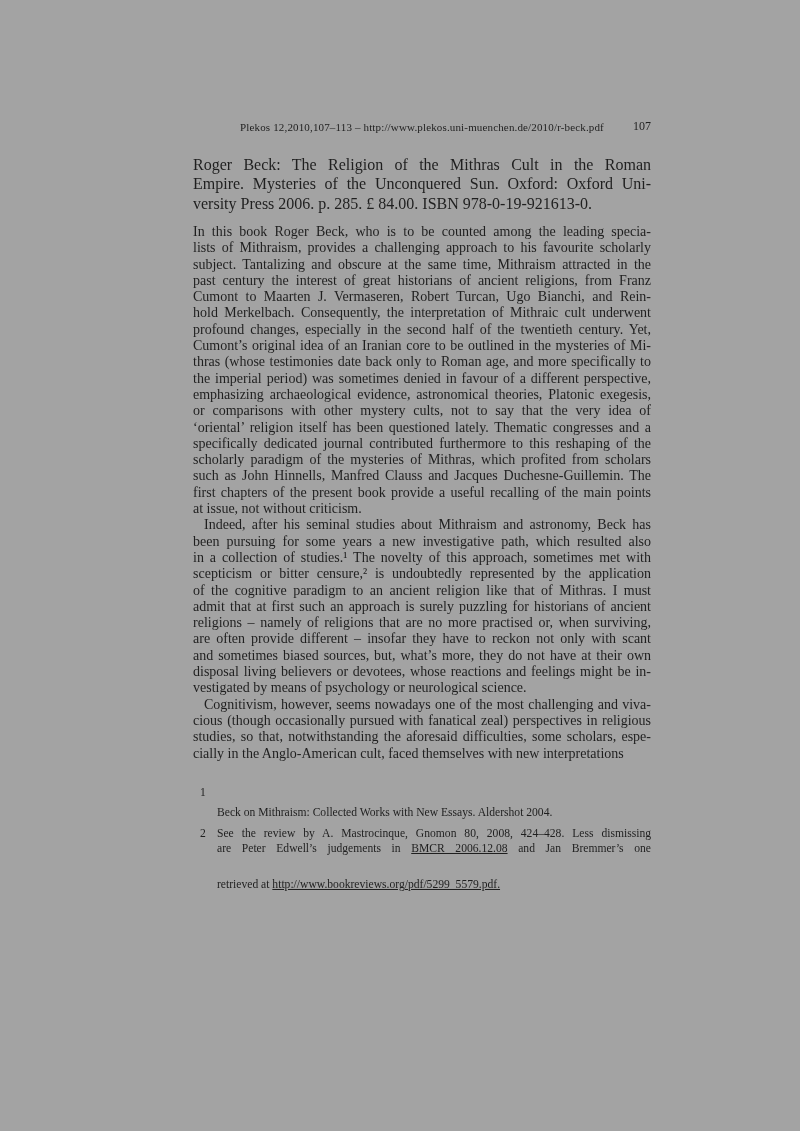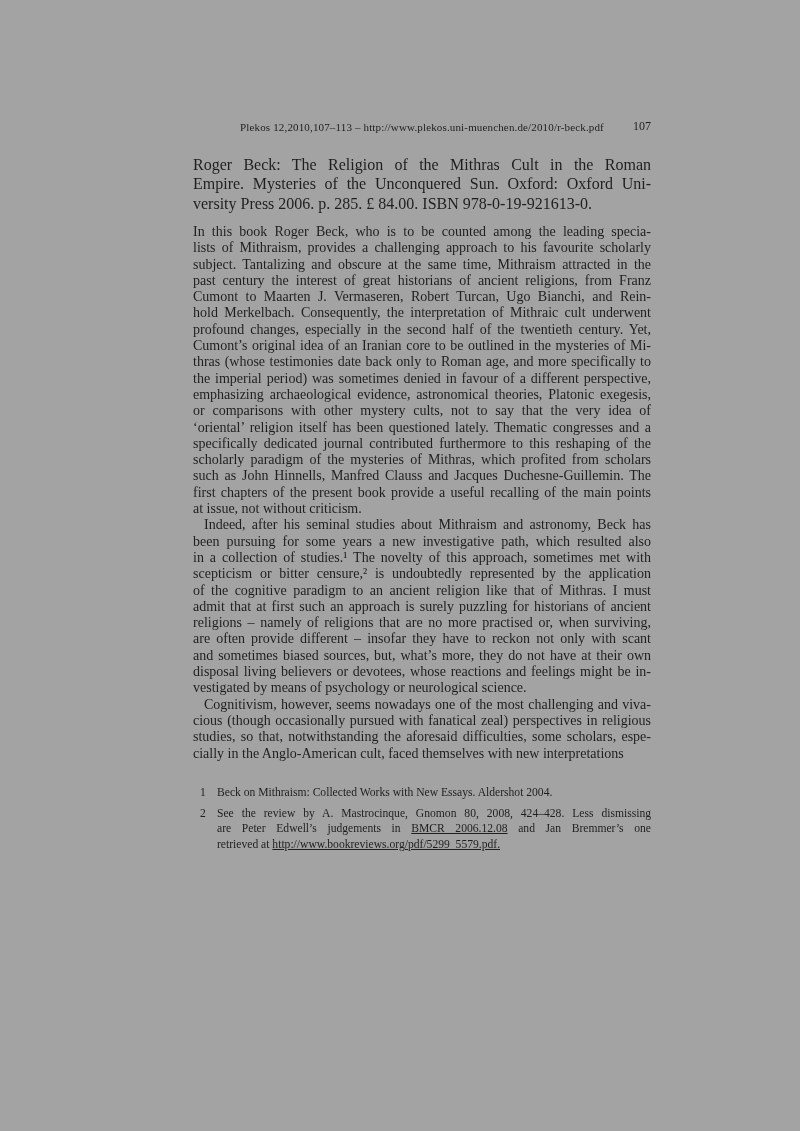--- a/index.html
+++ b/index.html
@@ -88,7 +88,7 @@
     text-align: justify;
     text-align-last: justify;
   }
-  .fline.last { text-align-last: left; }
+  .fline.last { text-align-last: left; margin-top: 20px; }
   .link {
     text-decoration: underline;
     cursor: pointer;

